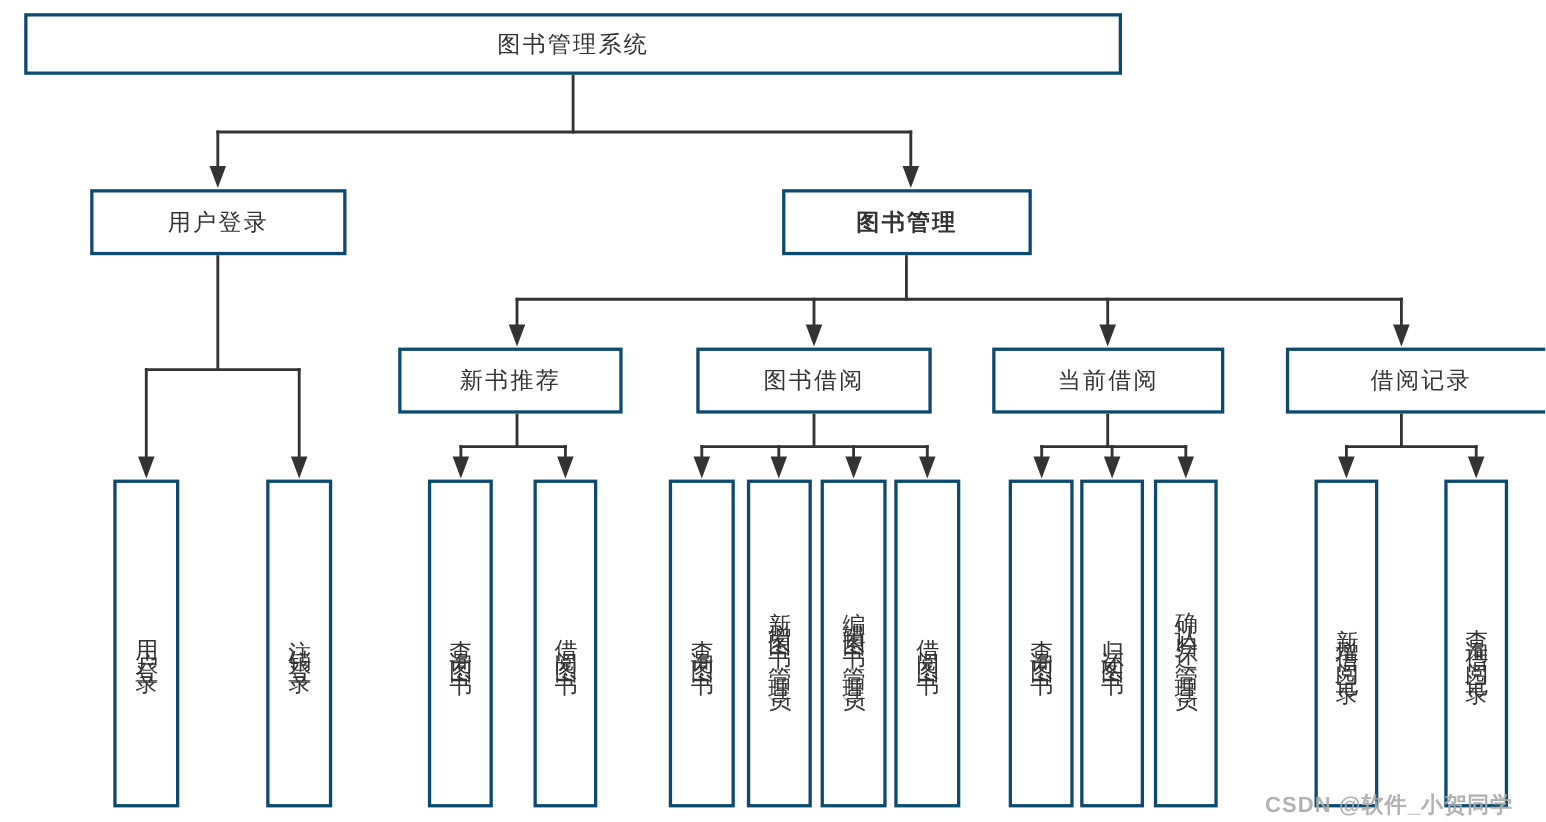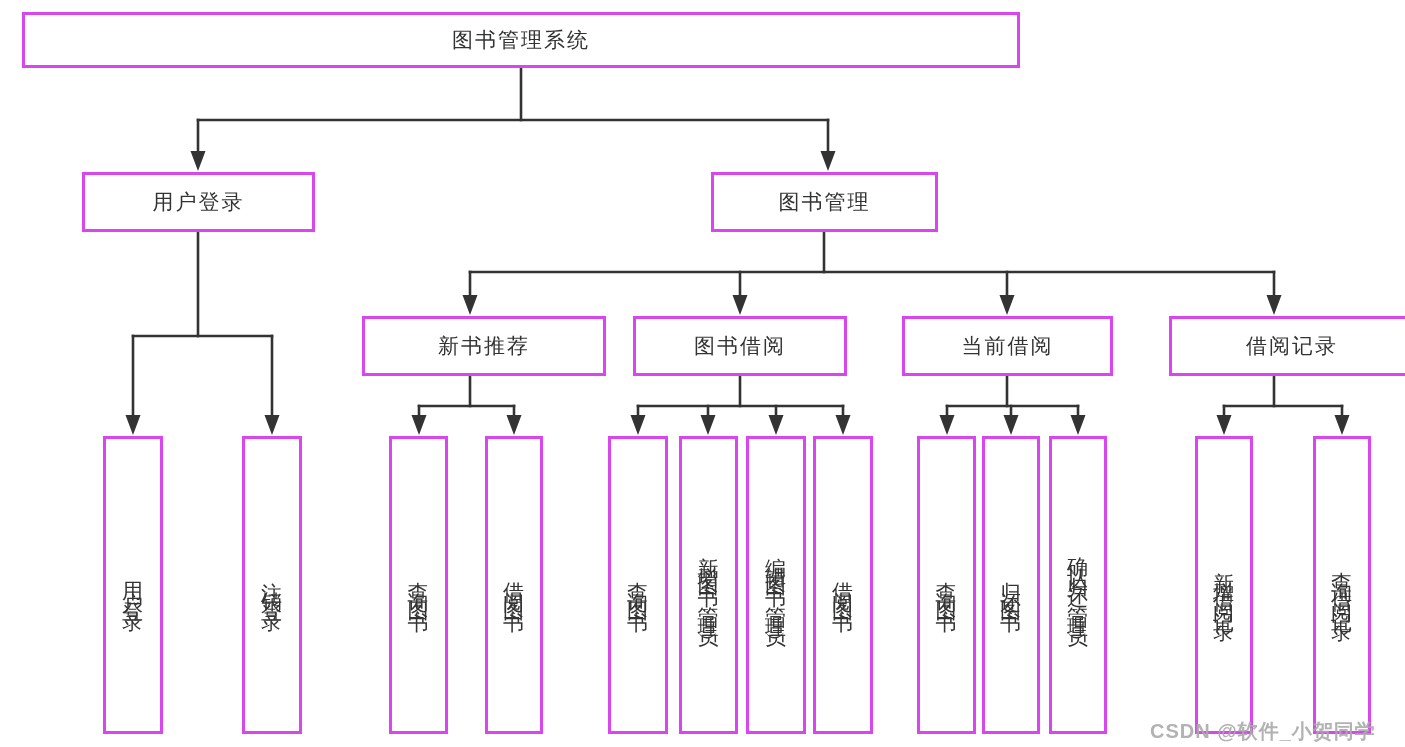--- a/index.html
+++ b/index.html
@@ -20,7 +20,7 @@
     position: absolute;
     box-sizing: border-box;
     background: #ffffff;
-    border: 3px solid #d946ef;
+    border: 3px solid #0c4a6e;
     color: #333333;
     display: flex;
     align-items: center;

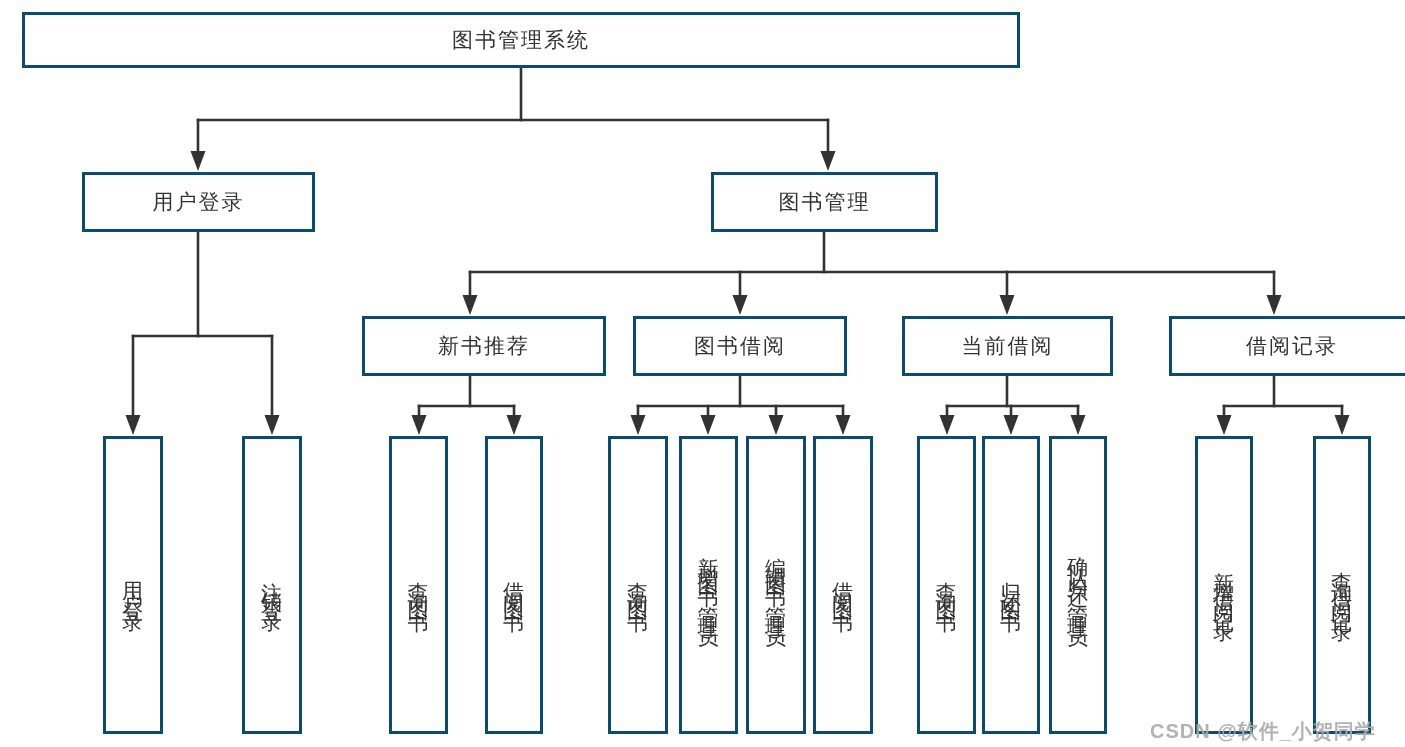--- a/index.html
+++ b/index.html
@@ -143,7 +143,7 @@
   <div class="node h-node" style="left:82px; top:172px; width:233px;">
     <span>用户登录</span>
   </div>
-  <div class="node h-node" style="left:711px; top:172px; width:227px;">
+  <div class="node h-node" style="left:711px; top:172px; width:227px;font-weight:bold;">
     <span>图书管理</span>
   </div>
 

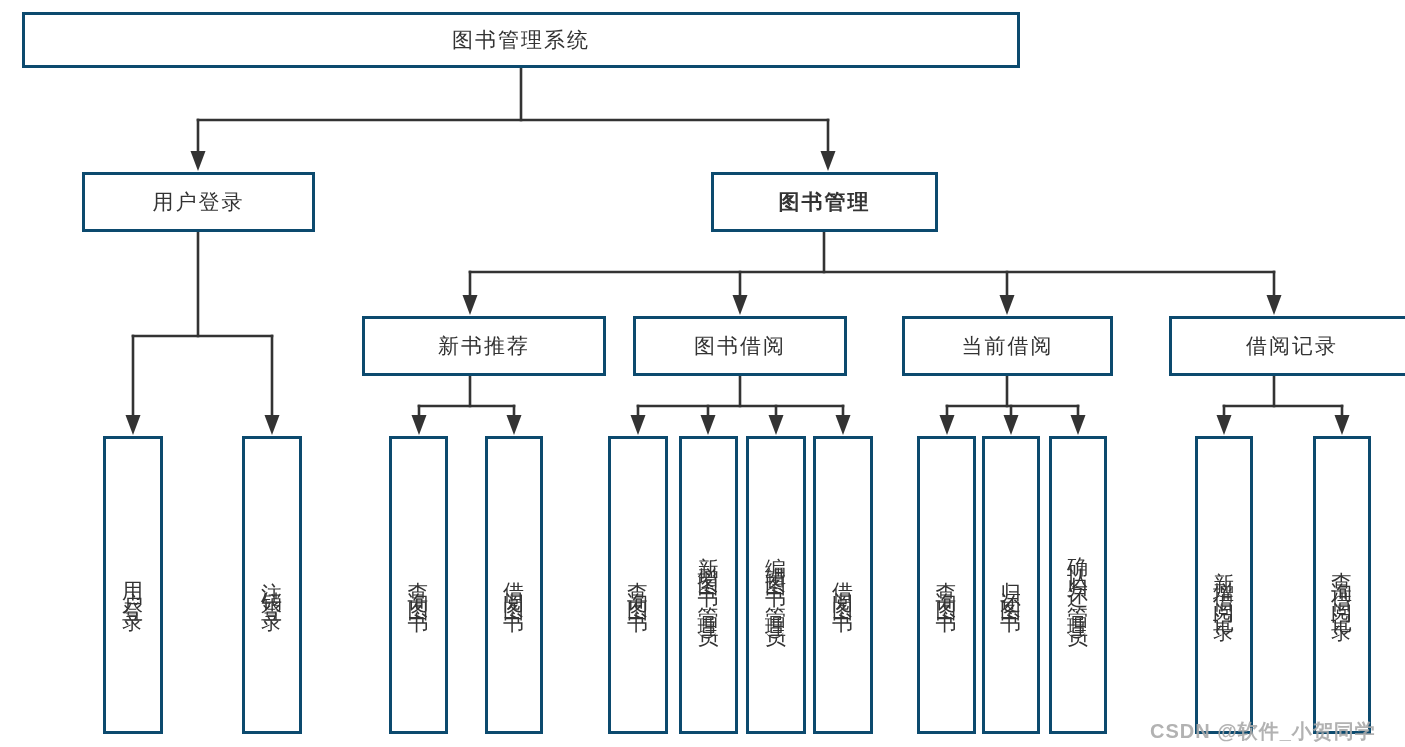--- a/index.html
+++ b/index.html
@@ -147,7 +147,7 @@
     <span>图书管理</span>
   </div>
 
-  <div class="node h-node" style="left:362px; top:316px; width:244px;">
+  <div class="node h-node" style="left:362px; top:316px; width:204px;">
     <span>新书推荐</span>
   </div>
   <div class="node h-node" style="left:902px; top:316px; width:211px;">

